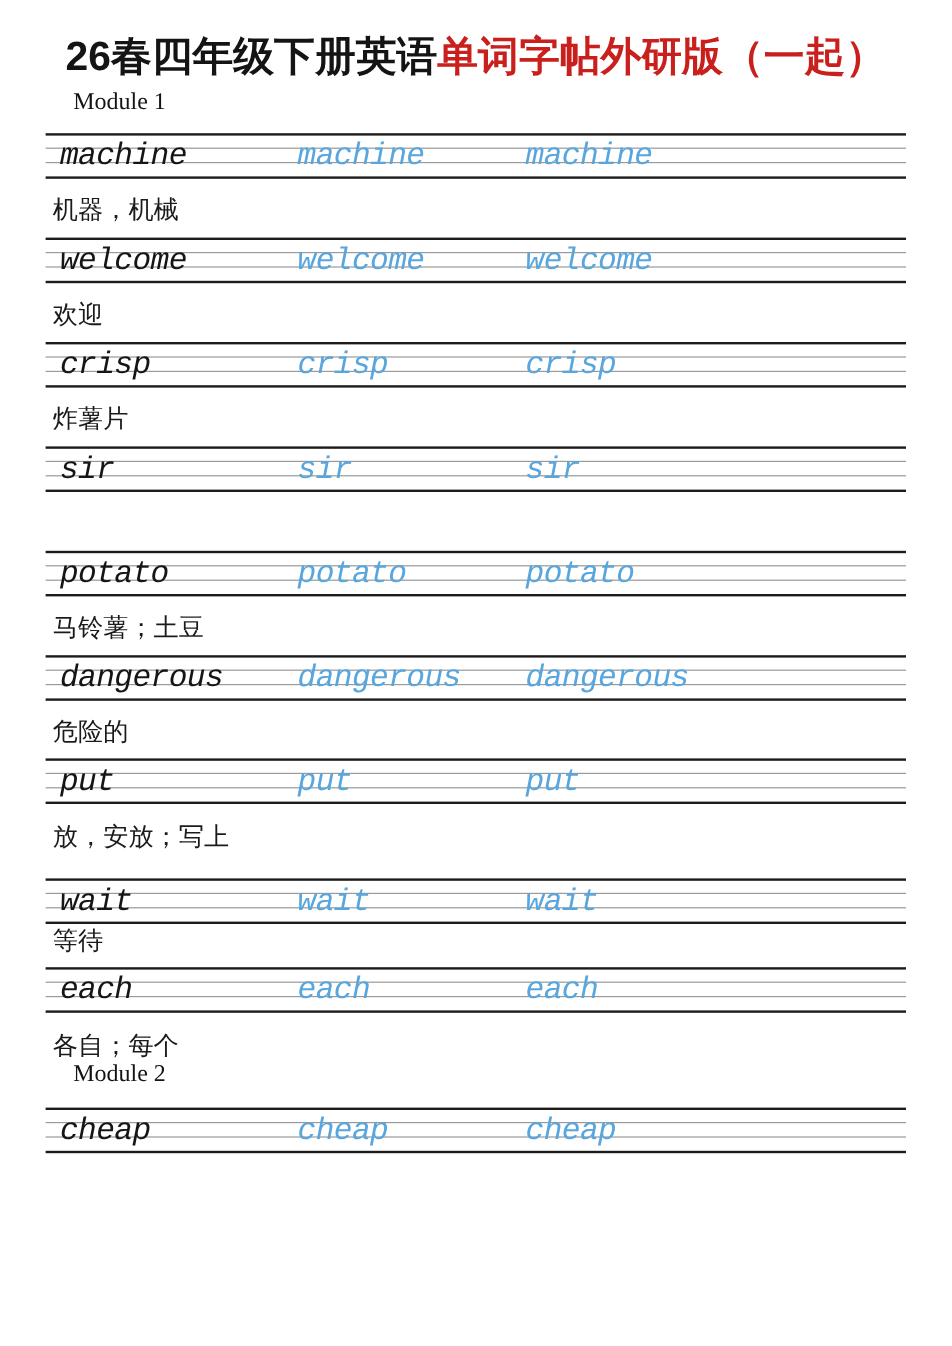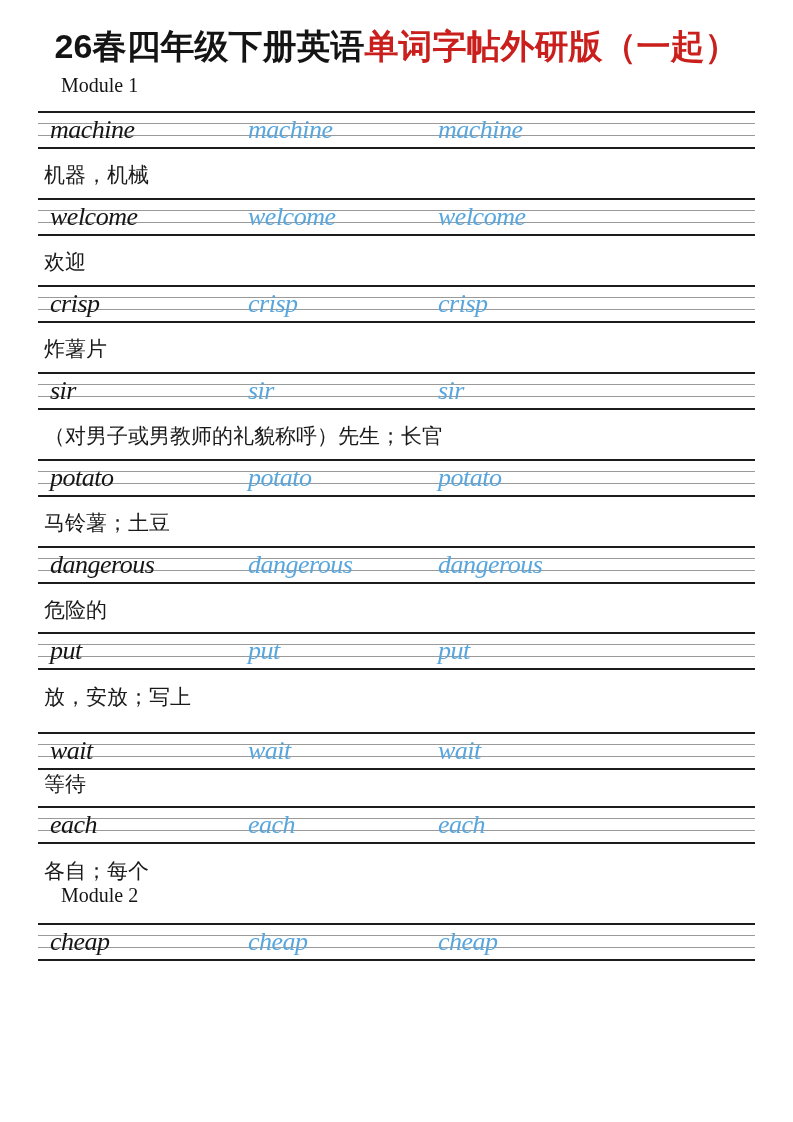--- a/index.html
+++ b/index.html
@@ -64,7 +64,7 @@
     font-size: 26px;
     font-style: italic;
     letter-spacing: -0.5px;
-    font-family: Liberation Serif, serif;
+    font-family: Liberation Mono, monospace;
     white-space: nowrap;
   }
   .word.printed { left: 12px; color: #151515; }

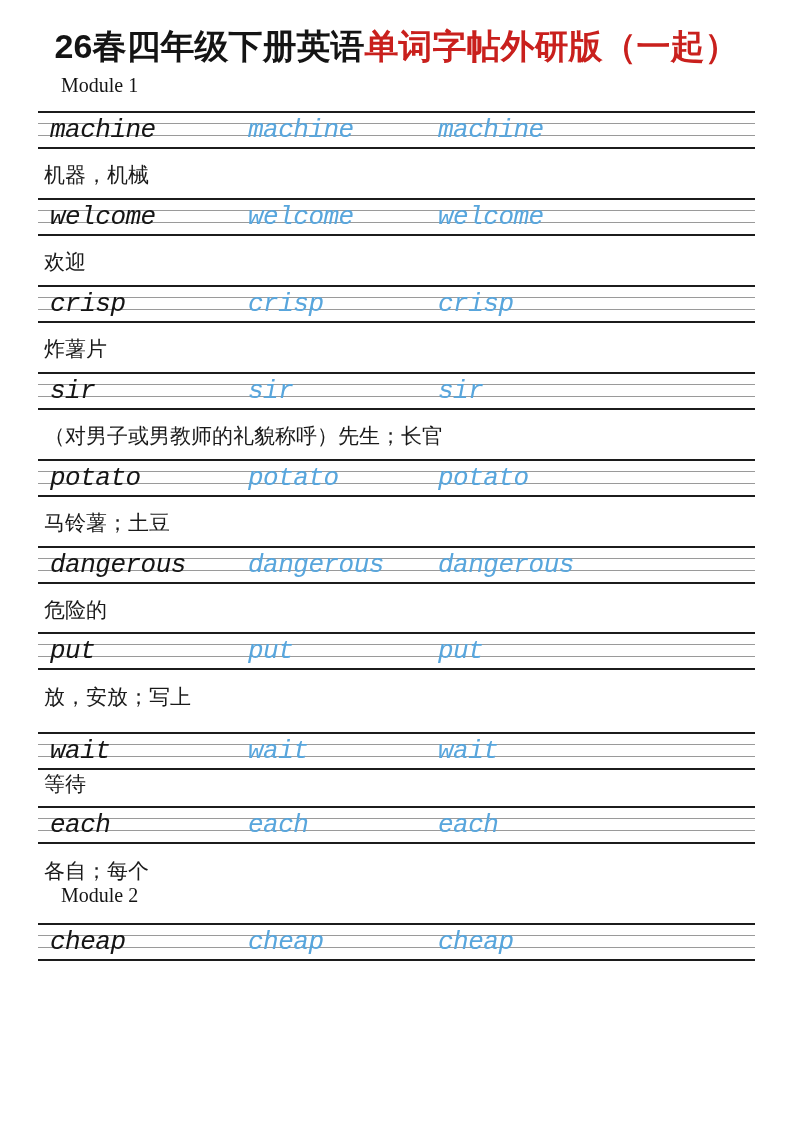--- a/index.html
+++ b/index.html
@@ -140,7 +140,6 @@
     <span class="word trace c1">sir</span>
     <span class="word trace c2">sir</span>
   </div>
-  <div class="meaning" style="top:423px">（对男子或男教师的礼貌称呼）先生；长官</div>
 
   <div class="guide" style="top:459px">
     <div class="gline g1"></div>

